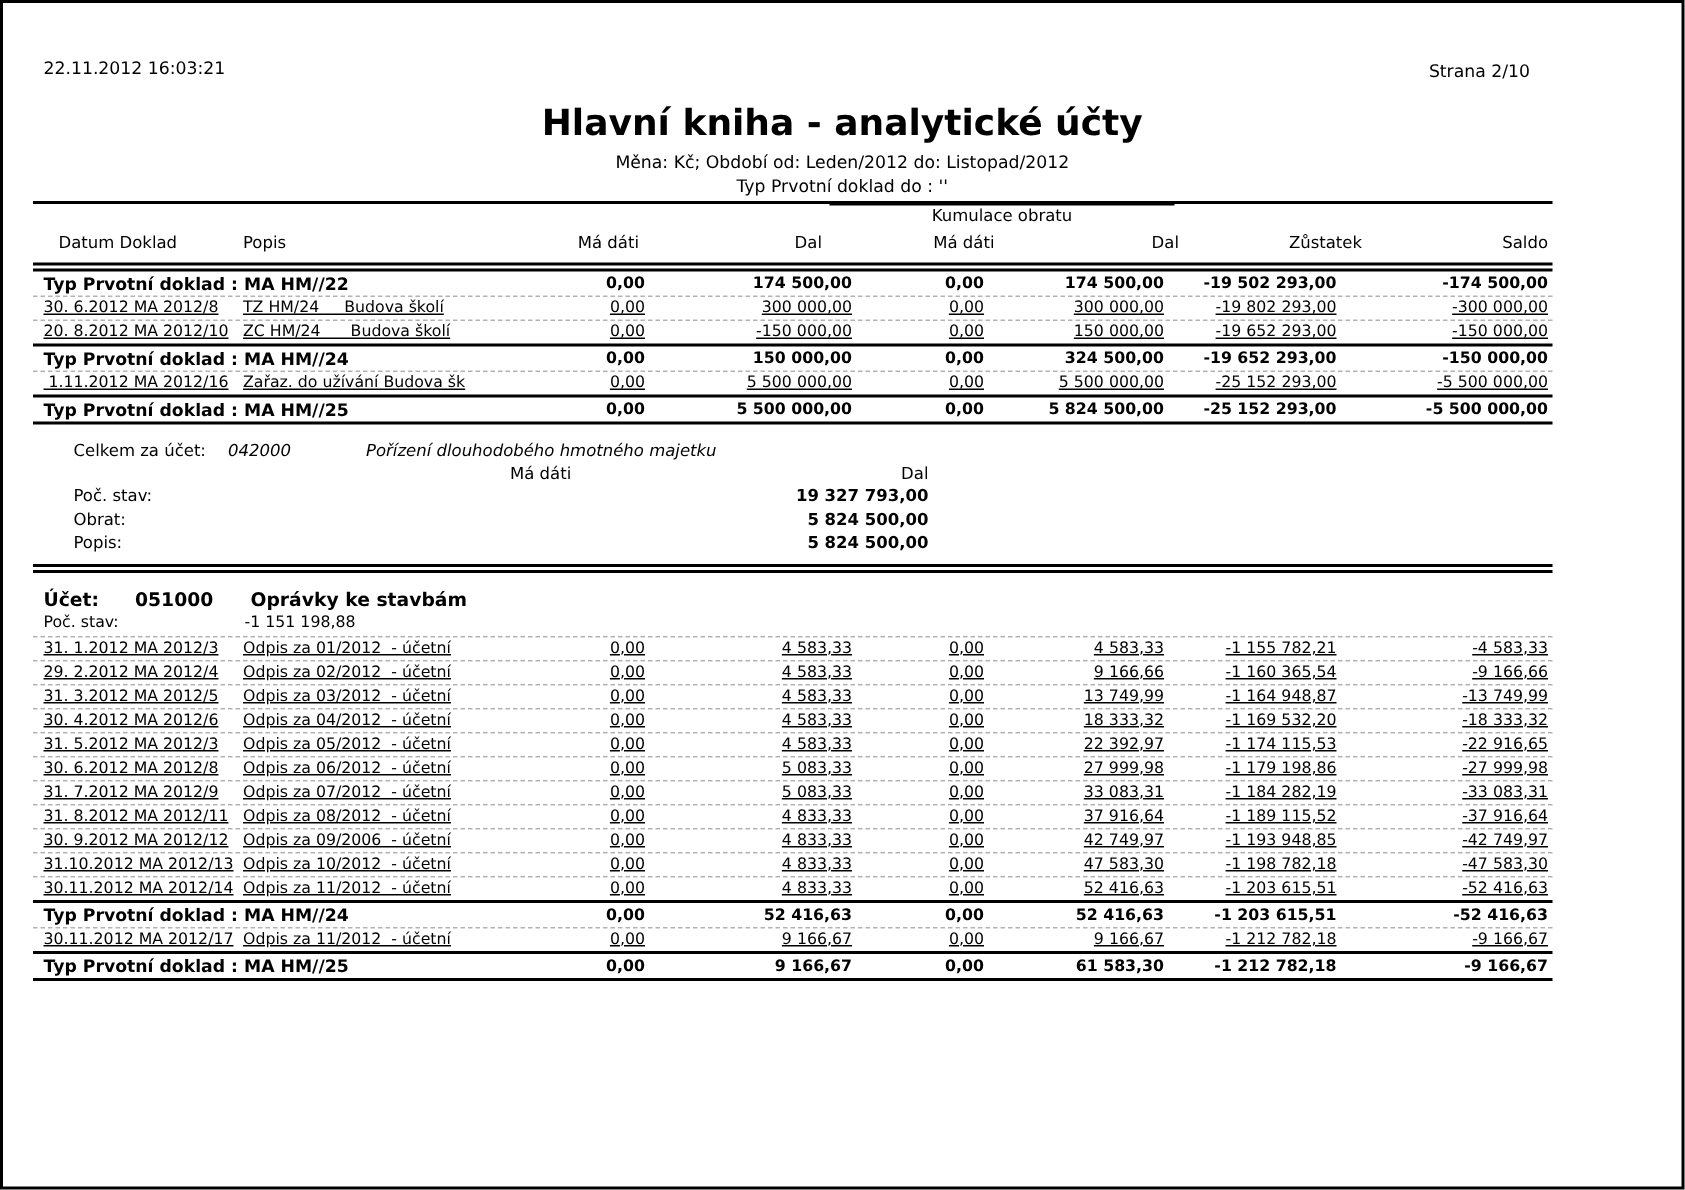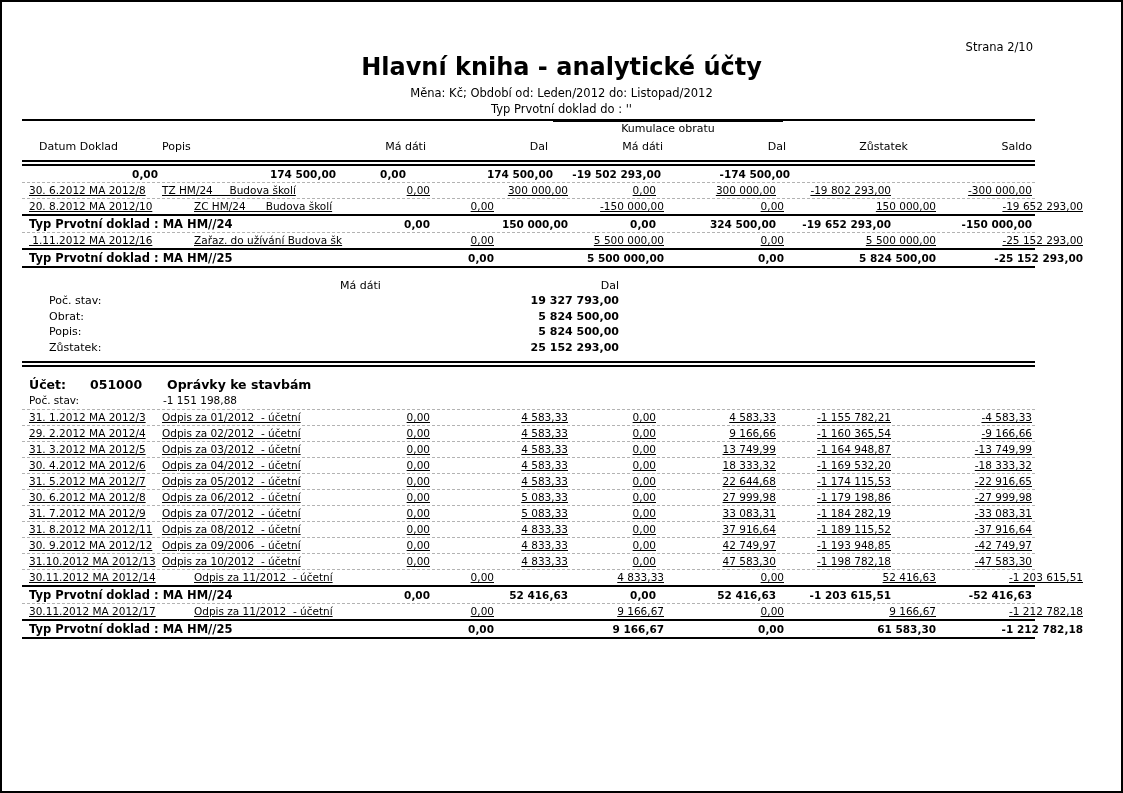--- a/index.html
+++ b/index.html
@@ -59,6 +59,7 @@
 <body>
 
 <div class="meta">
+  <div>22.11.2012 16:03:21</div>
 </div>
 <div class="strana">Strana 2/10</div>
 

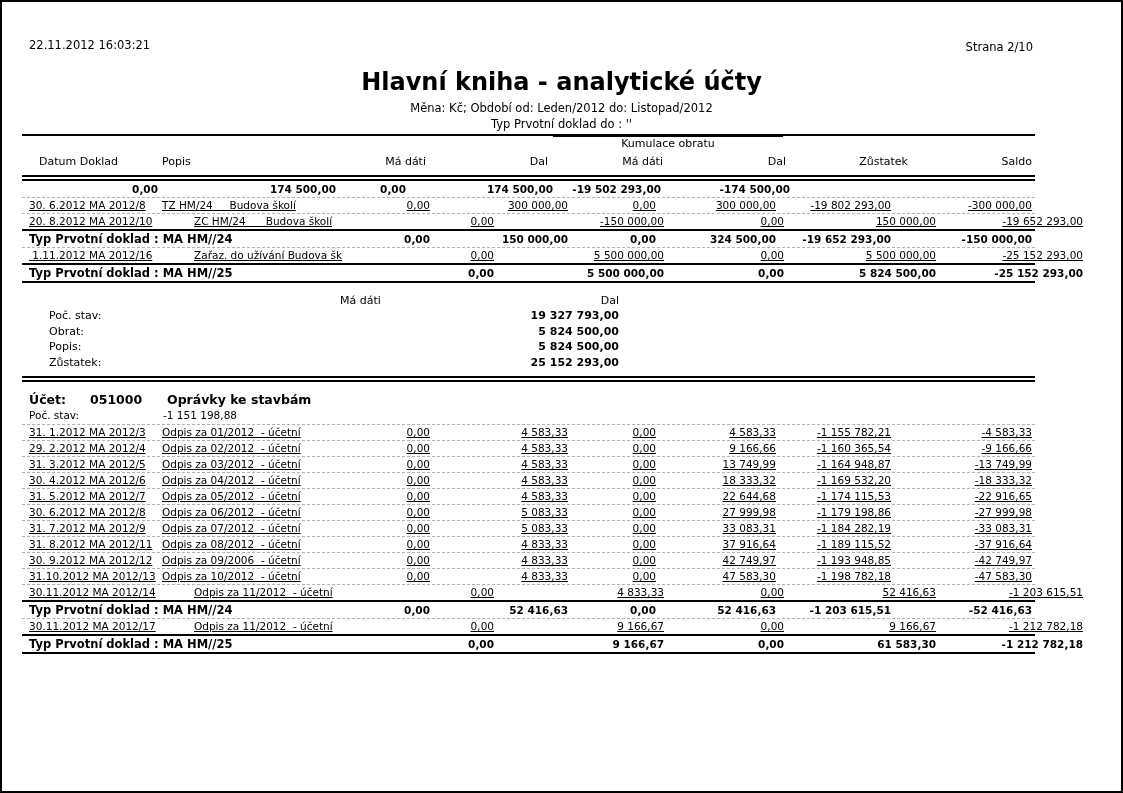--- a/index.html
+++ b/index.html
@@ -10,7 +10,7 @@
   }
   .meta{padding-top:36px;padding-left:27px;font-size:11.5px;line-height:15px;}
   .meta .company{margin-top:3px;}
-  .strana{position:absolute;top:38px;right:88px;font-size:11.5px;}
+  .strana{position:absolute;top:38px;right:101px;font-size:11.5px;}
   .title{margin-top:16px;text-align:center;font-size:24px;font-weight:bold;line-height:26px;}
   .subtitle{margin-top:6px;text-align:center;font-size:11.5px;line-height:14px;}
   .filterline{margin-top:2px;text-align:center;font-size:11.5px;line-height:14px;}

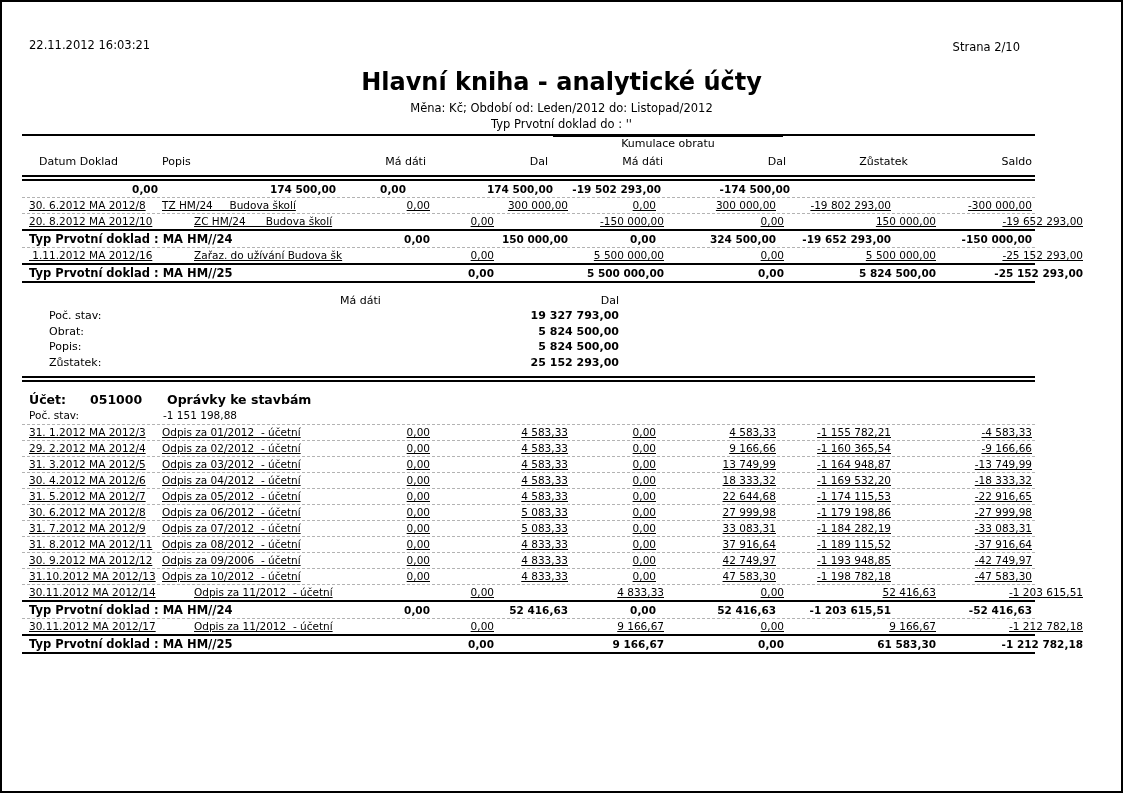--- a/index.html
+++ b/index.html
@@ -87,6 +87,7 @@
 
   <div>
       <div class="trow group b-dash">
+        <div class="c-label">Typ Prvotní doklad : MA HM//22</div>
         <div class="n v3">0,00</div>
         <div class="n v4">174 500,00</div>
         <div class="n v5">0,00</div>

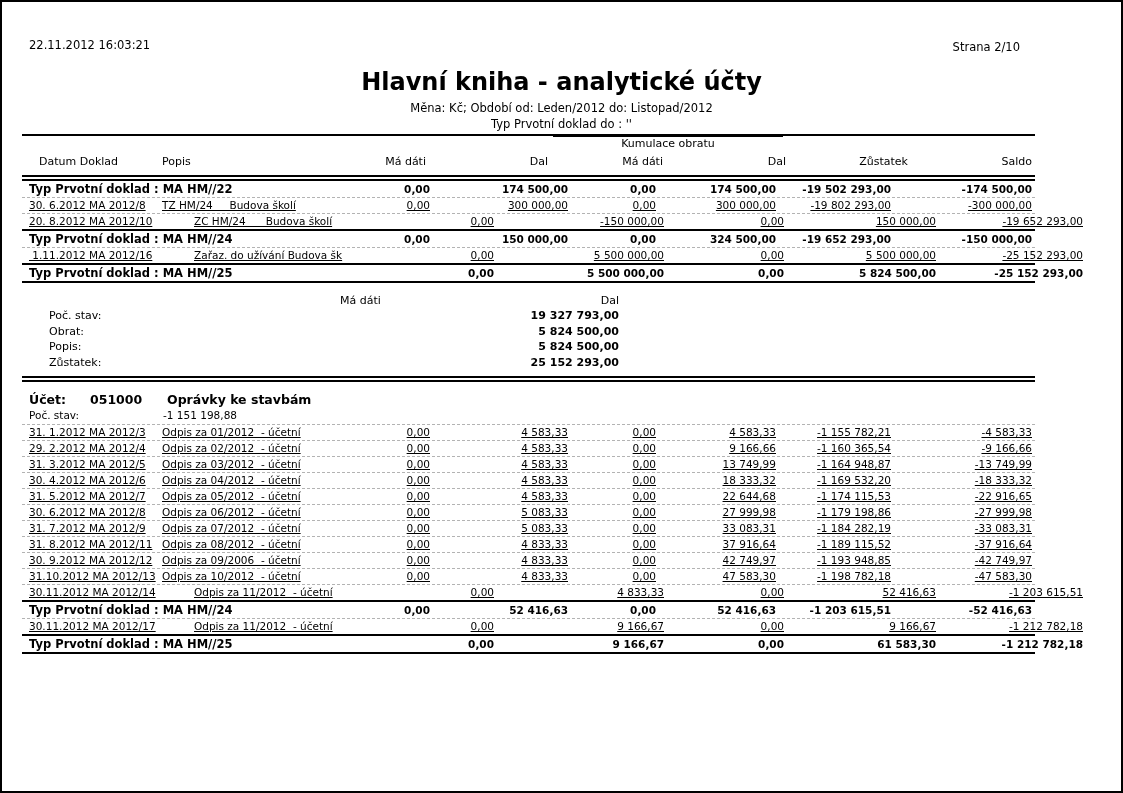--- a/index.html
+++ b/index.html
@@ -32,7 +32,7 @@
   .trow.group{font-size:10.5px;line-height:16px;font-weight:bold;}
   .trow.group .c-label{font-size:11.5px;grid-column:1 / 3;padding-left:7px;white-space:pre;}
   .b-dash{border-bottom:1px dashed #b3b3b3;}
-  .b-thick{border-bottom:2px solid #000;gap:32px;}
+  .b-thick{border-bottom:2px solid #000;}
   .c1{padding-left:7px;white-space:pre;overflow:visible;}
   .c2{padding-left:2px;white-space:pre;}
   .n{text-align:right;}

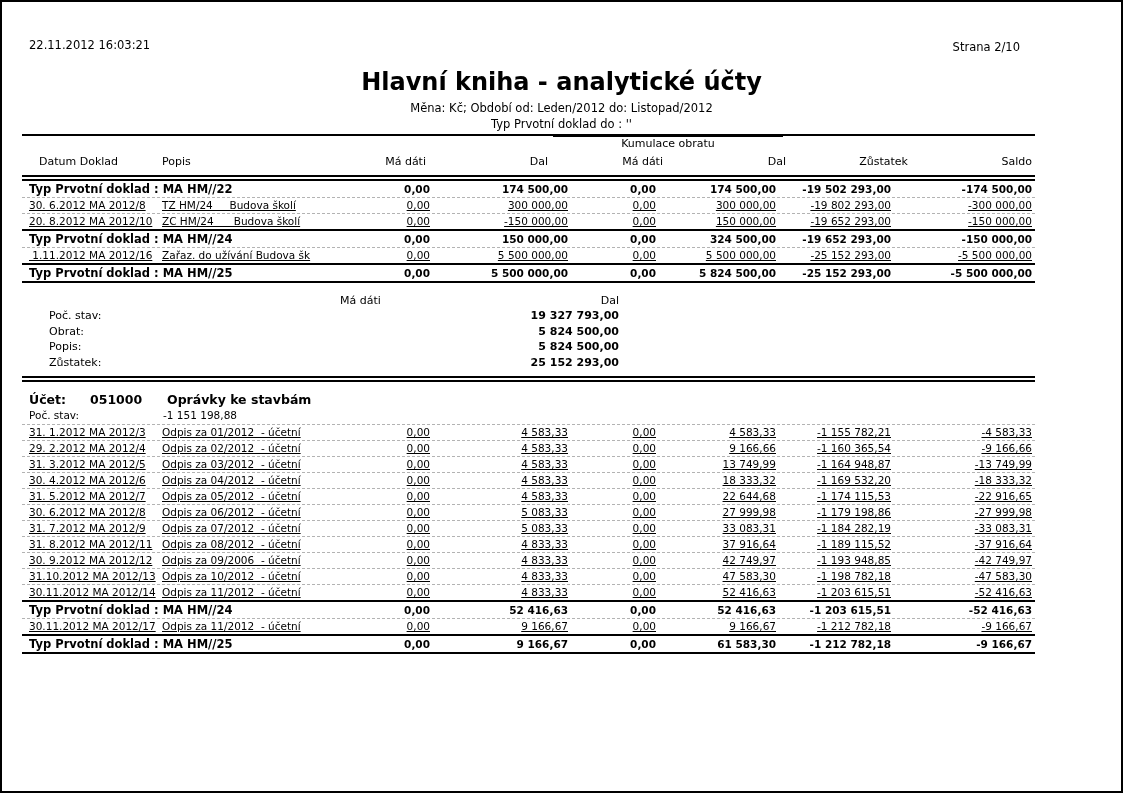--- a/index.html
+++ b/index.html
@@ -146,6 +146,11 @@
     </div>
 
   <div class="summary">
+    <div class="sum-line1">
+      <span>Celkem za účet:</span>
+      <span class="sum-acct">042000</span>
+      <span class="sum-name">Pořízení dlouhodobého hmotného majetku</span>
+    </div>
     <div class="sum-line2">
       <span class="sum-md">Má dáti</span>
       <span class="sum-dal">Dal</span>

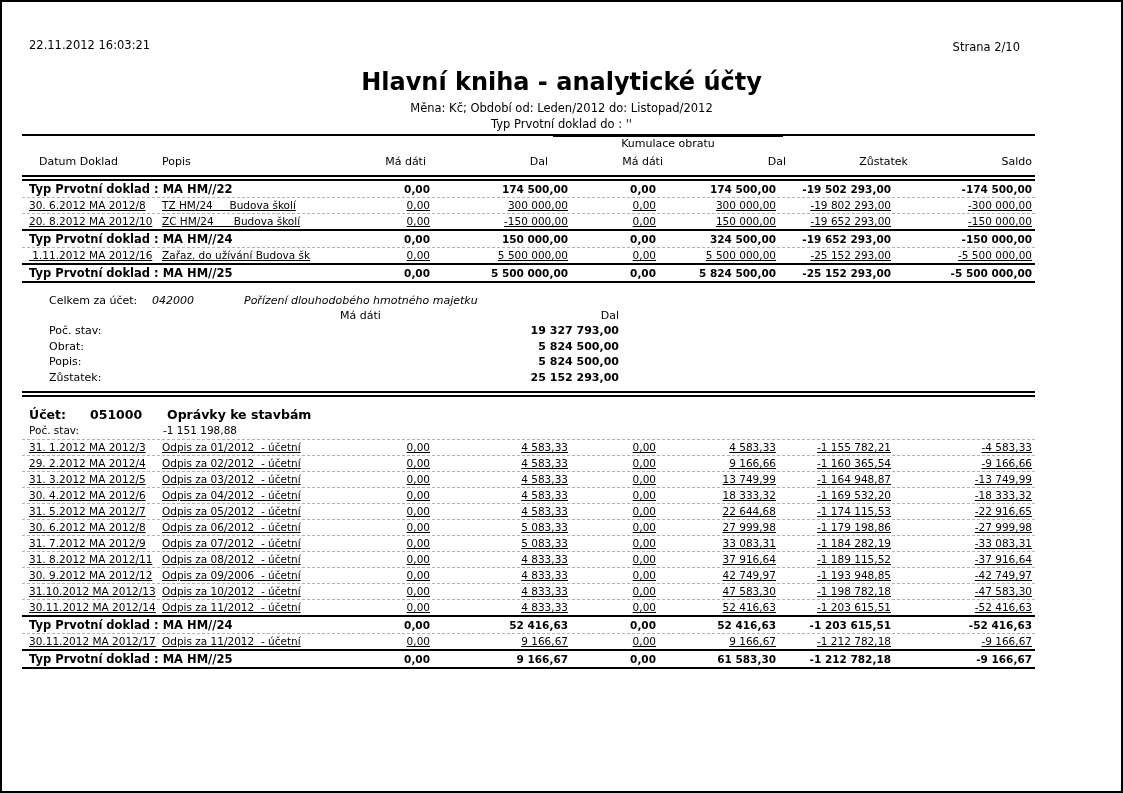--- a/index.html
+++ b/index.html
@@ -167,10 +167,6 @@
       <span>Popis:</span>
       <span class="sum-val">5 824 500,00</span>
     </div>
-    <div class="sum-row">
-      <span>Zůstatek:</span>
-      <span class="sum-val">25 152 293,00</span>
-    </div>
   </div>
 
   <div class="drule" style="margin-top:6px;"></div>

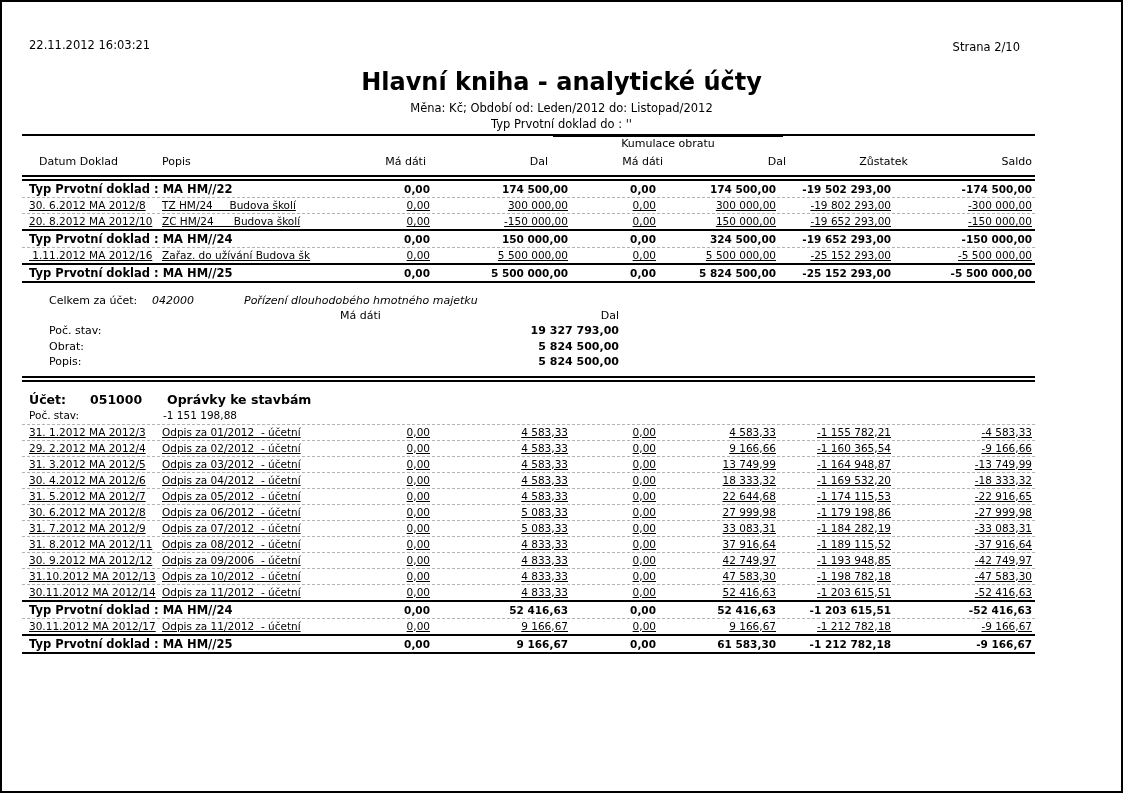--- a/index.html
+++ b/index.html
@@ -225,7 +225,7 @@
         <div class="n v8">-18 333,32</div>
       </div>
       <div class="trow detail b-dash">
-        <div class="c1">31. 5.2012 MA 2012/7</div>
+        <div class="c1">31. 5.2012 MA 2012/3</div>
         <div class="c2">Odpis za 05/2012  - účetní</div>
         <div class="n v3">0,00</div>
         <div class="n v4">4 583,33</div>

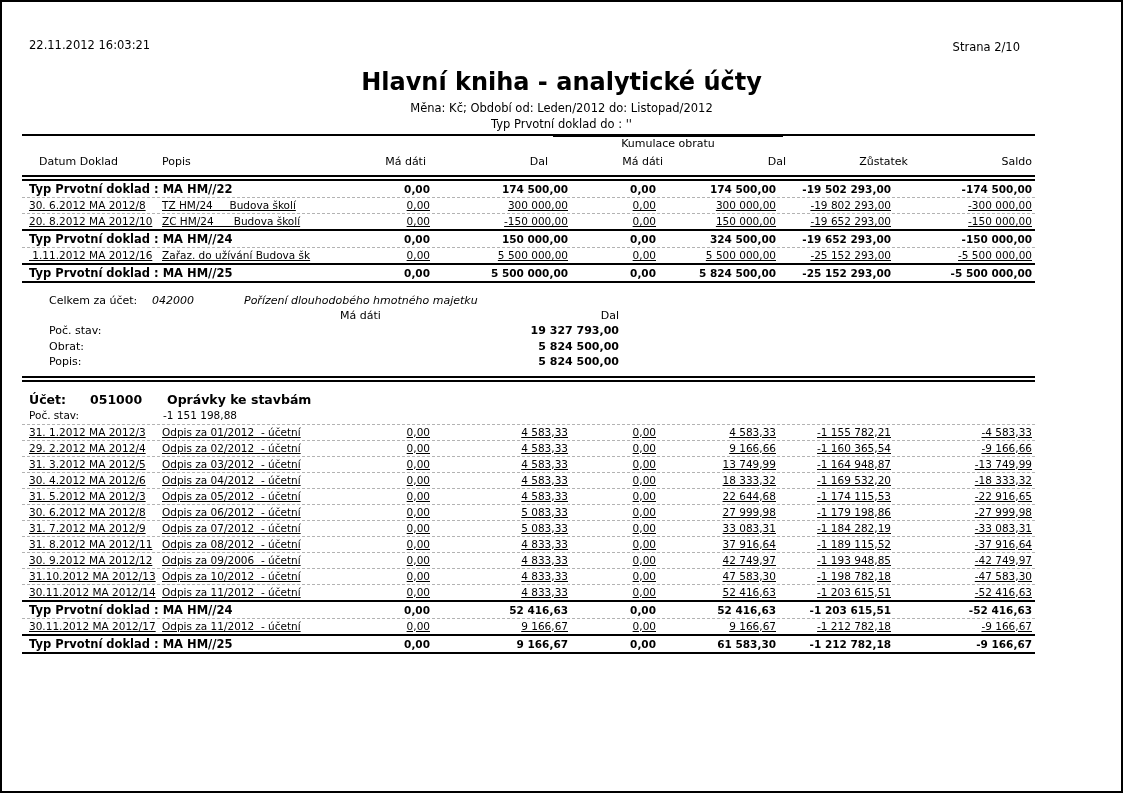--- a/index.html
+++ b/index.html
@@ -230,7 +230,7 @@
         <div class="n v3">0,00</div>
         <div class="n v4">4 583,33</div>
         <div class="n v5">0,00</div>
-        <div class="n v6">22 644,68</div>
+        <div class="n v6">22 392,97</div>
         <div class="n v7">-1 174 115,53</div>
         <div class="n v8">-22 916,65</div>
       </div>

